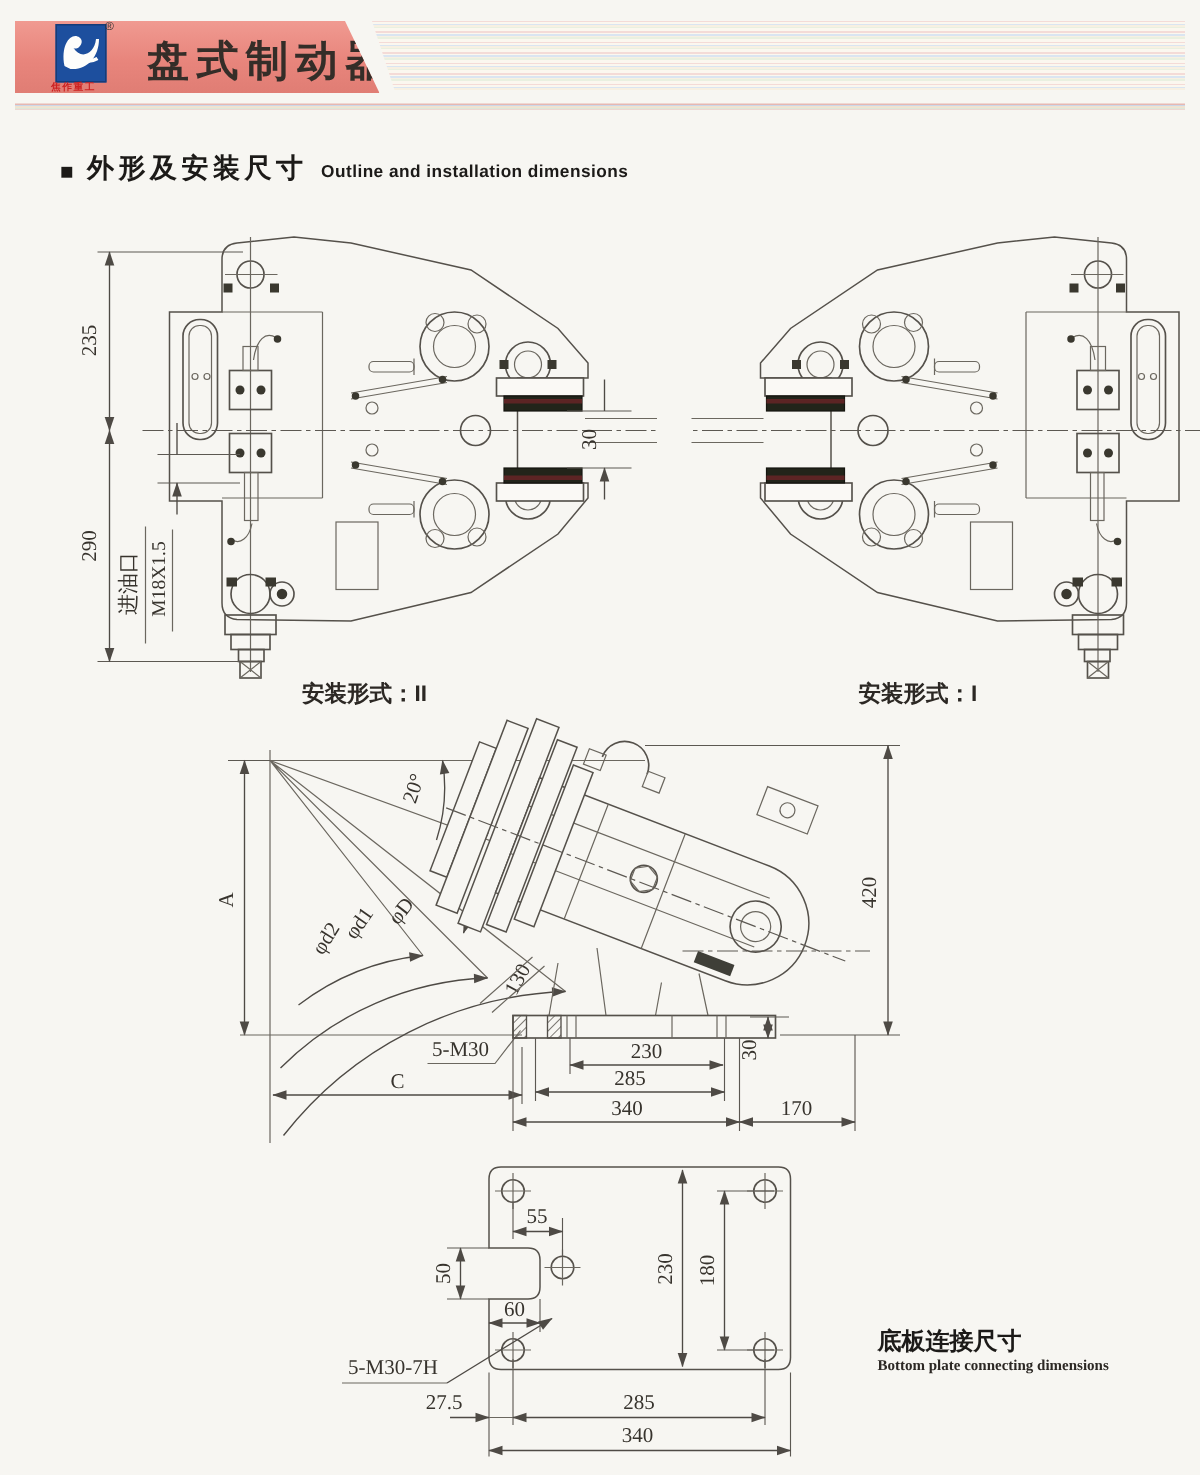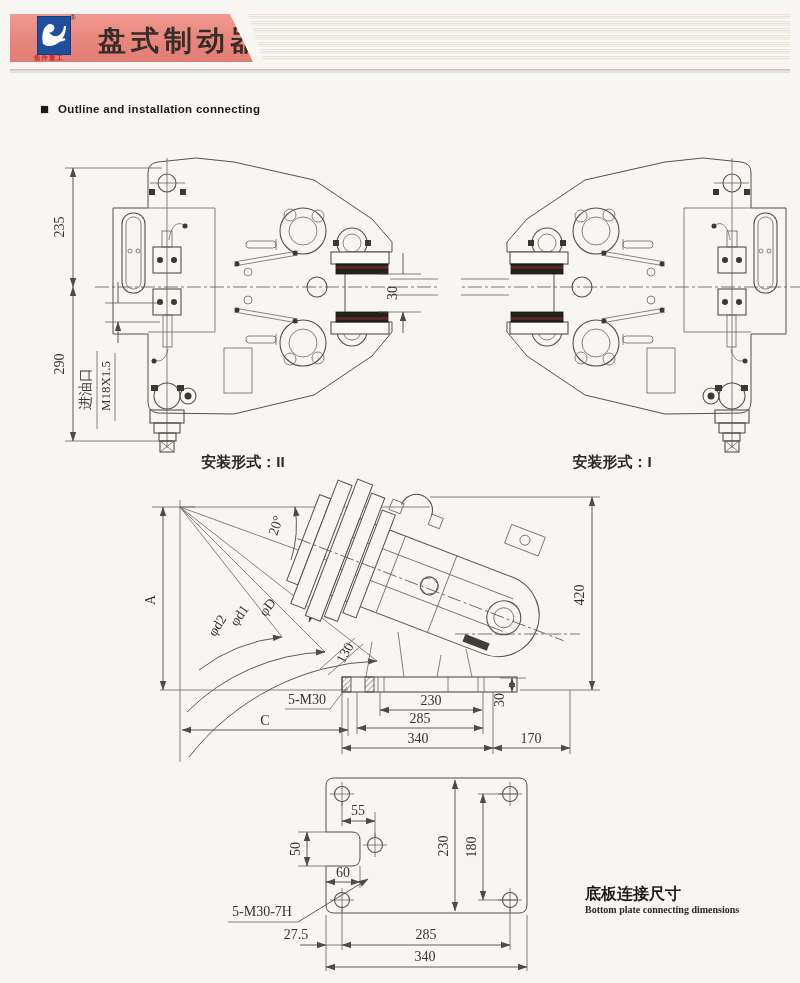--- a/index.html
+++ b/index.html
@@ -76,6 +76,7 @@
 
 <div class="section-title">
   <span class="st-marker">■</span>
+  <span class="st-zh">外形及安装尺寸</span>
   <span class="st-en">Outline and installation connecting</span>
 </div>
 

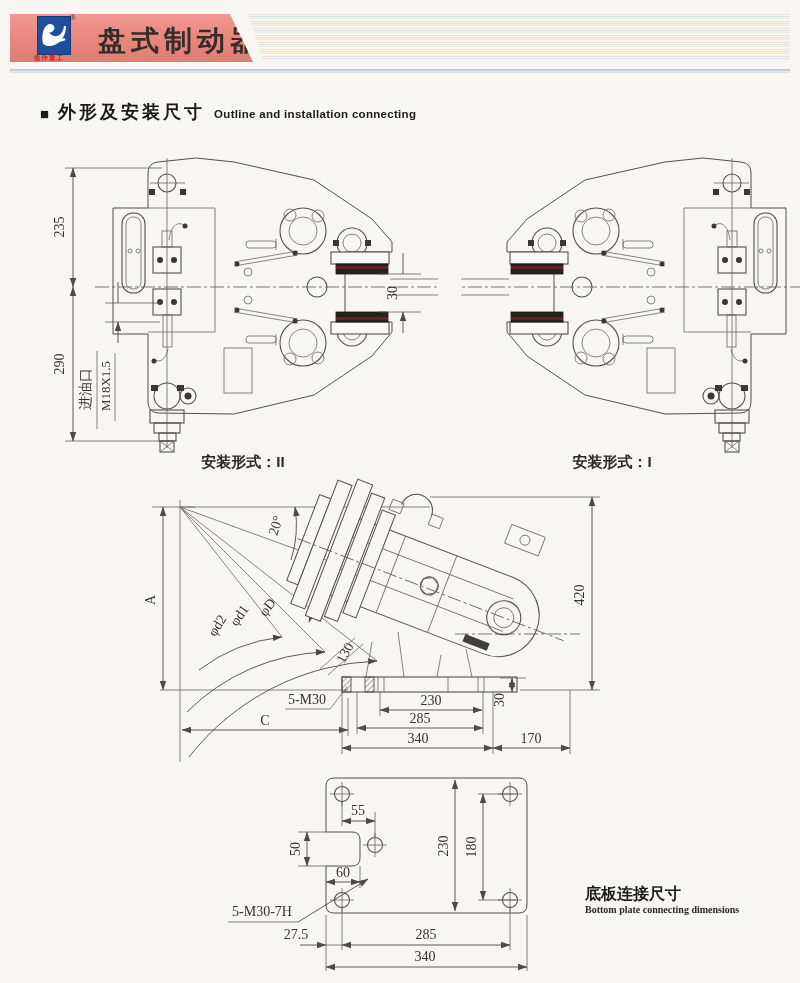--- a/index.html
+++ b/index.html
@@ -77,7 +77,7 @@
 <div class="section-title">
   <span class="st-marker">■</span>
   <span class="st-zh">外形及安装尺寸</span>
-  <span class="st-en">Outline and installation connecting</span>
+  <span class="st-en">Outline and installation dimensions</span>
 </div>
 
 <svg class="sheet" width="800" height="983" viewBox="0 0 800 983">

